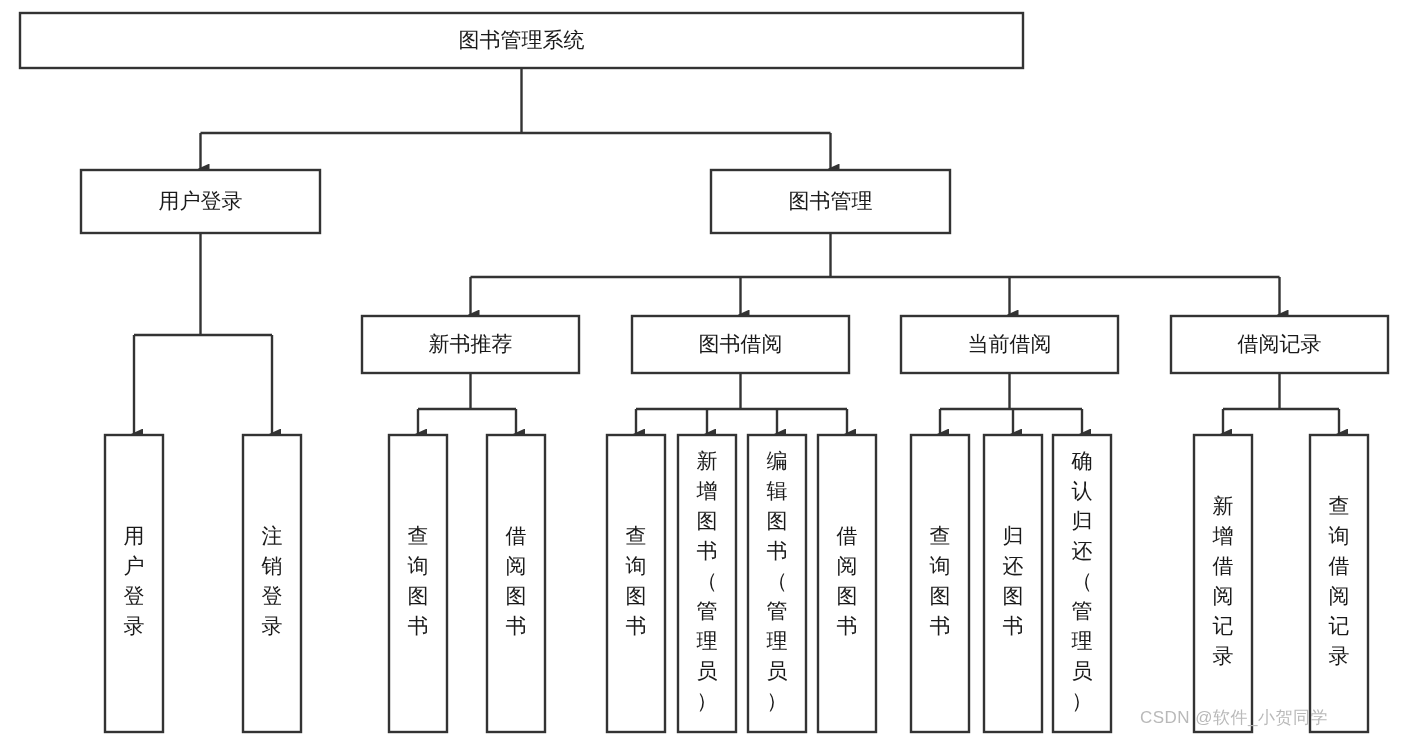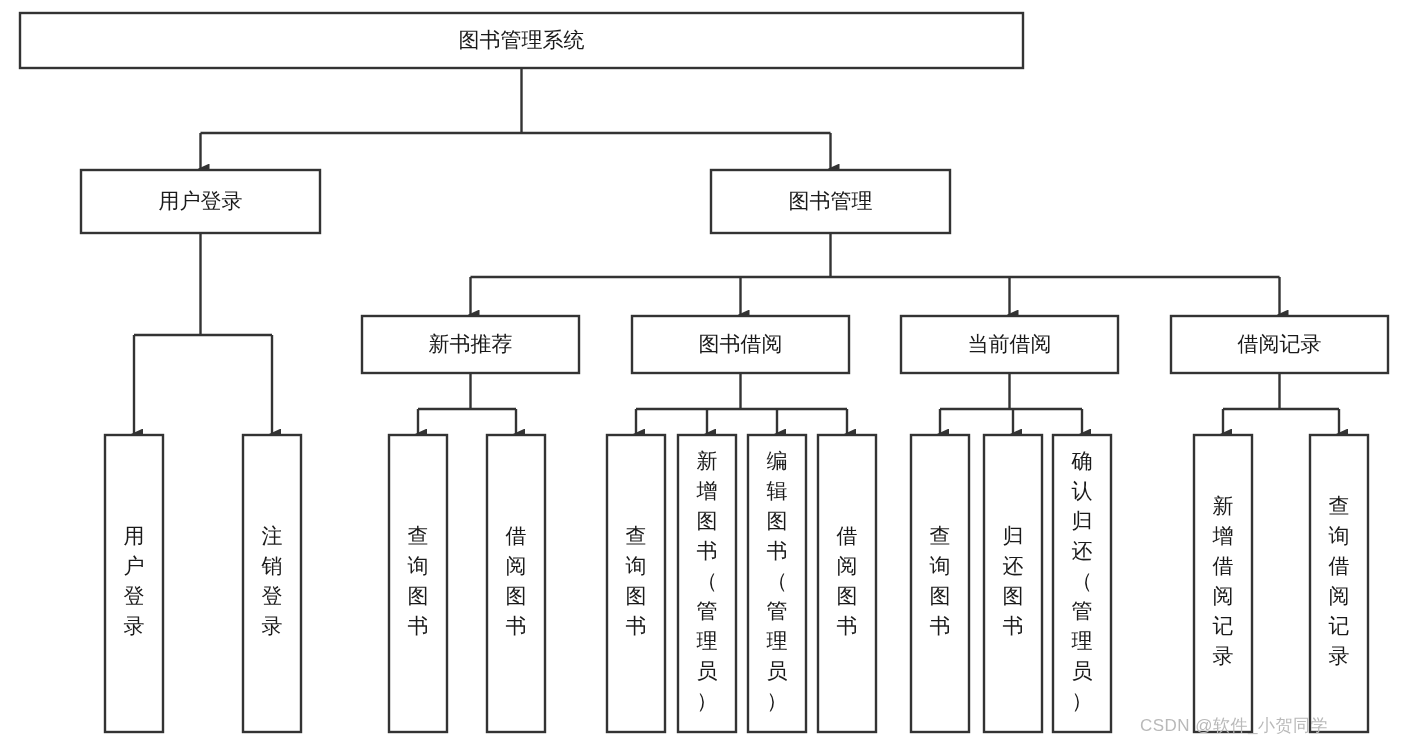--- a/index.html
+++ b/index.html
@@ -57,7 +57,7 @@
   .watermark {
     position: absolute;
     right: 12px;
-    bottom: 10px;
+    bottom: 18px;
     font-family: "Liberation Sans", "DejaVu Sans", sans-serif;
     font-size: 17px;
     color: #b9b9b9;

